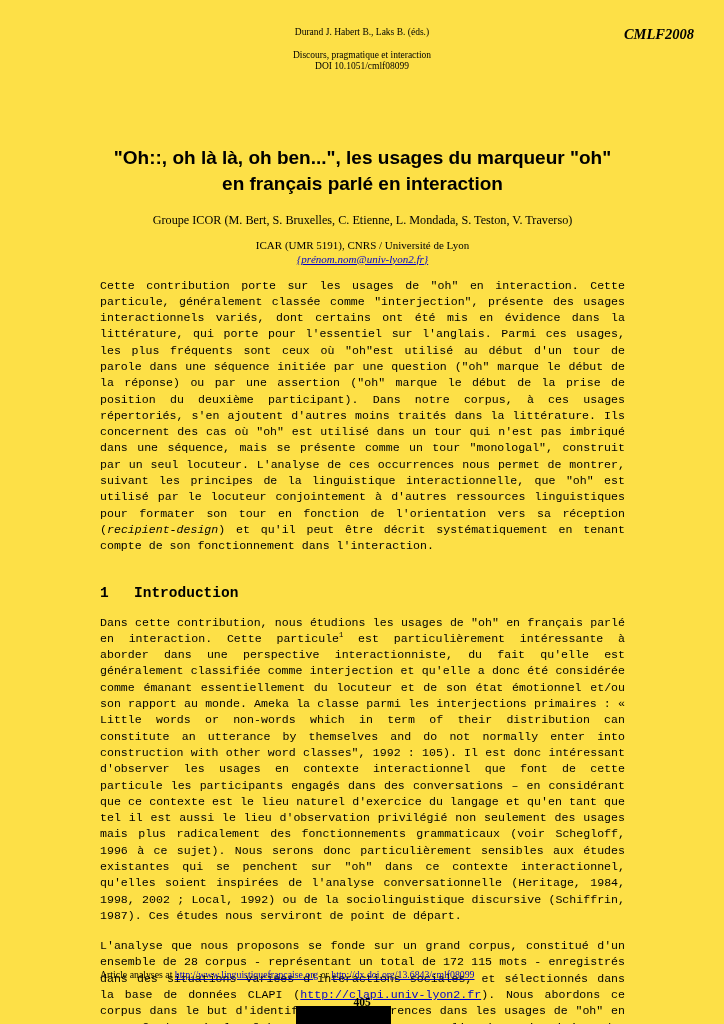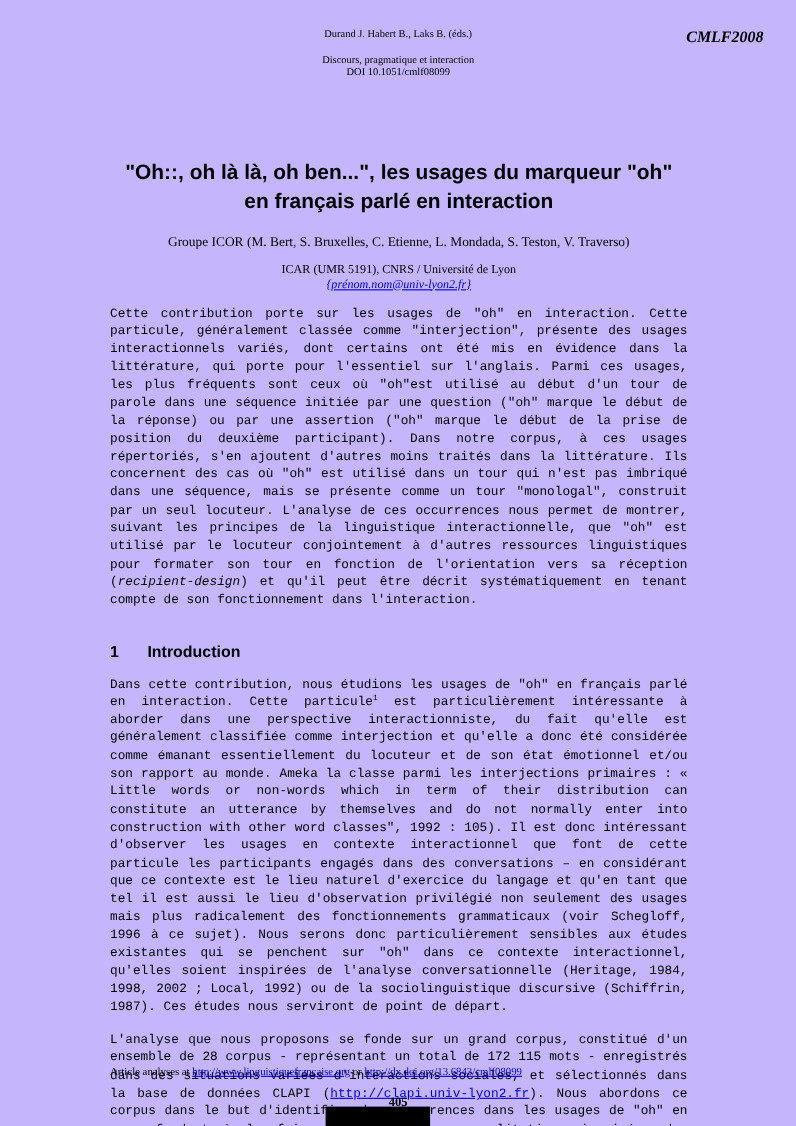--- a/index.html
+++ b/index.html
@@ -8,7 +8,7 @@
     position: relative;
     width: 724px;
     height: 1024px;
-    background: #c4b5fd;
+    background: #fde047;
     color: #000000;
     font-family: "Liberation Serif", serif;
     overflow: hidden;

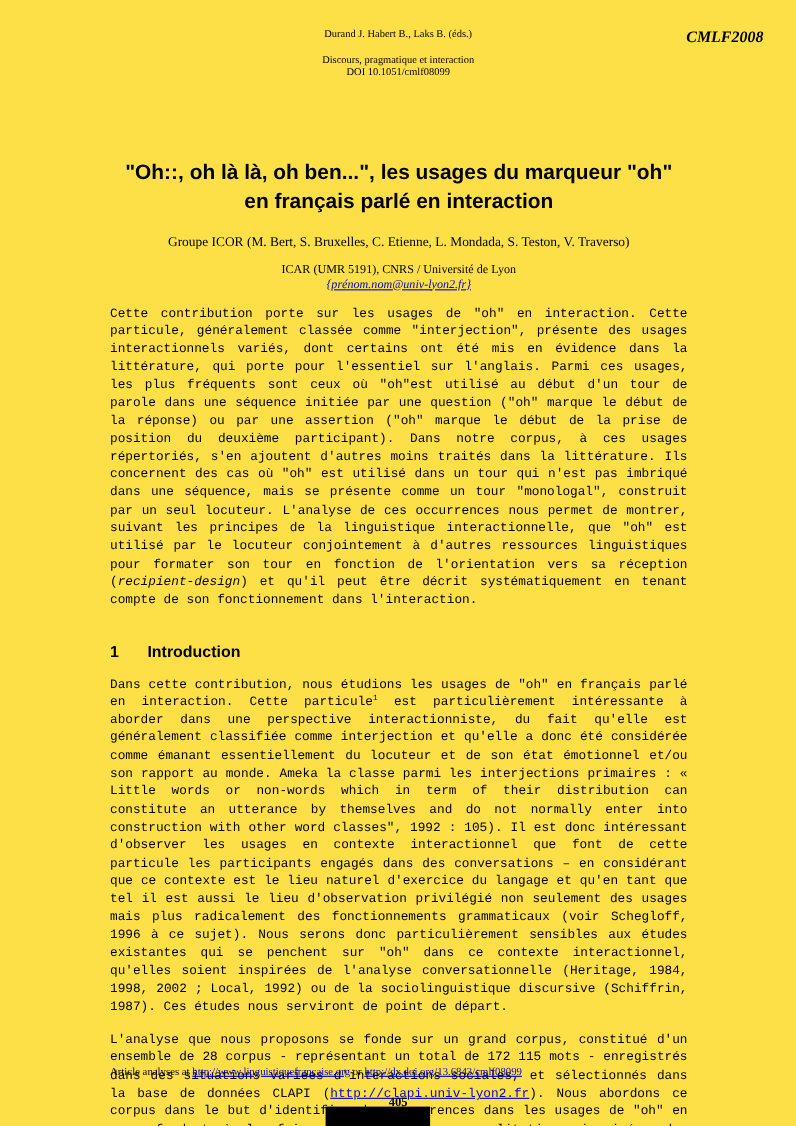--- a/index.html
+++ b/index.html
@@ -72,7 +72,7 @@
   .section-heading {
     margin-top: 30px;
     margin-bottom: 4px;
-    font-family: Liberation Sans, sans-serif;
+    font-family: Liberation Mono, monospace;
     font-weight: bold;
     font-size: 14.5px;
   }

